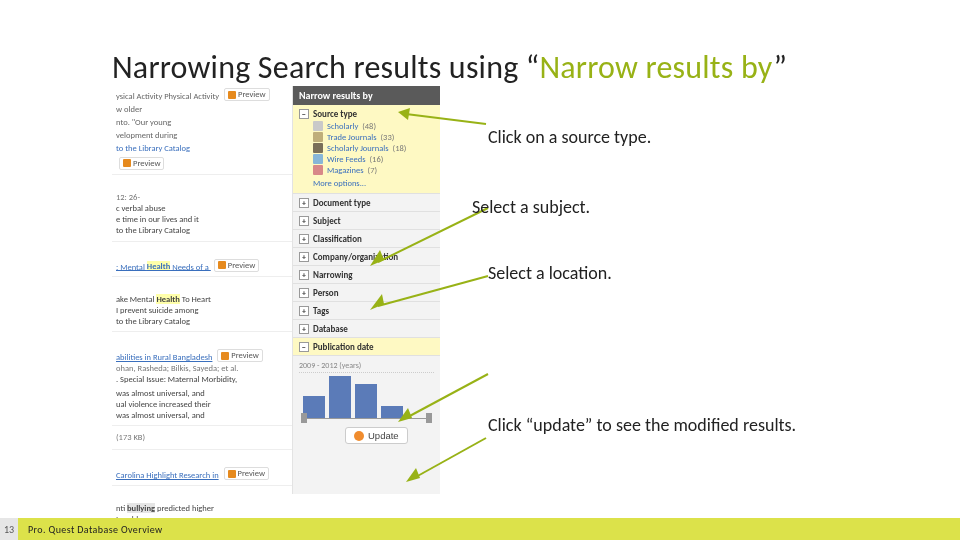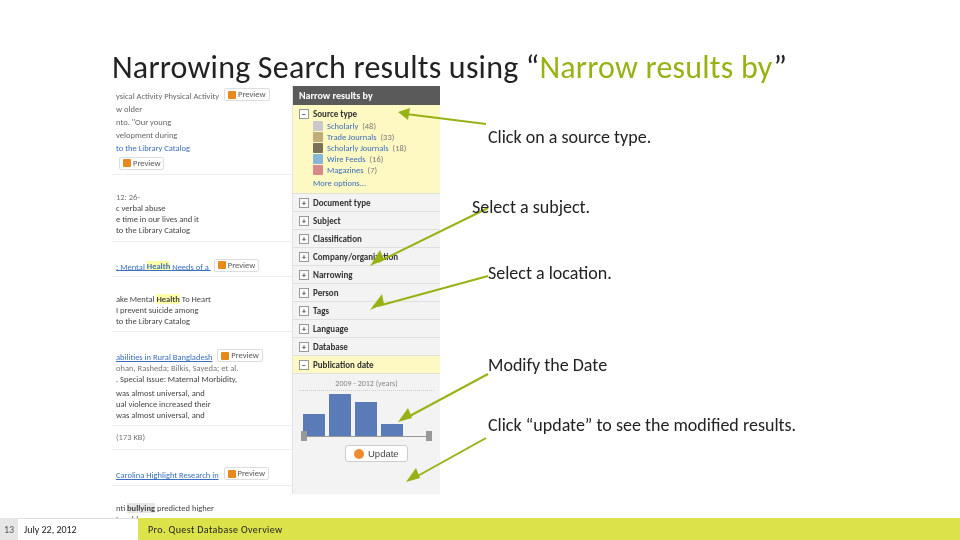--- a/index.html
+++ b/index.html
@@ -194,9 +194,6 @@
           <div class="facet-row"><span class="box">+</span><span>Tags</span></div>
         </div>
       <div class="facet-sec">
-          <div class="facet-row"><span class="box">+</span><span>Language</span></div>
-        </div>
-      <div class="facet-sec">
           <div class="facet-row"><span class="box">+</span><span>Database</span></div>
         </div>
       <div class="facet-sec open">

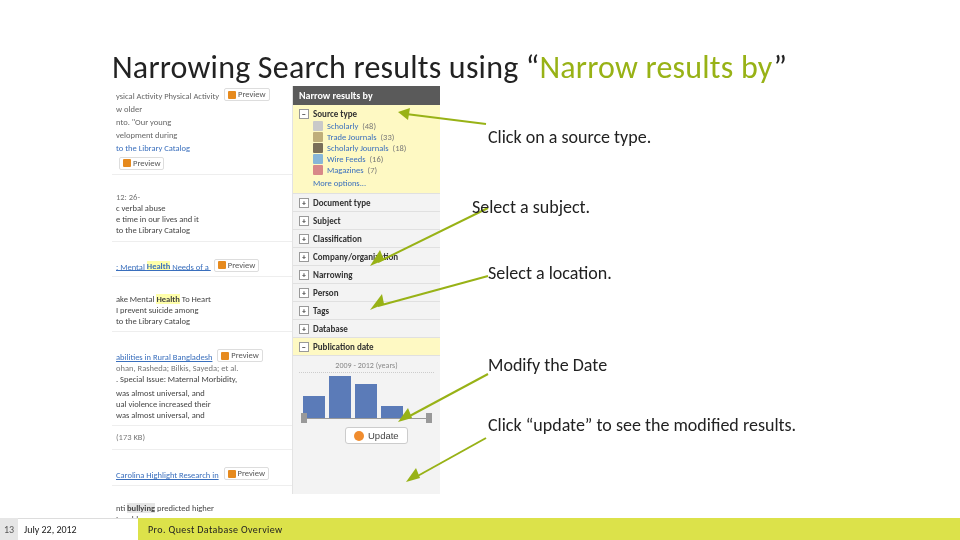--- a/index.html
+++ b/index.html
@@ -39,7 +39,7 @@
   .more-opt { color:#3a6fbd; font-size:8.5px; margin-left:14px; display:inline-block; padding-bottom:2px;}
 
   .date-area { padding:4px 6px 8px 6px; }
-  .date-range { font-size:8px; color:#888; text-align:center; }
+  .date-range { font-size:8px; color:#888; text-align:left; }
   .bars { position:relative; height:46px; margin-top:2px; display:flex; align-items:flex-end; gap:4px; padding:0 4px; border-top:1px dotted #ccc;}
   .bars .bar { background:#5b7bb8; width:22px; }
   .axis { height:1px; background:#999; margin:0 2px; position:relative;}

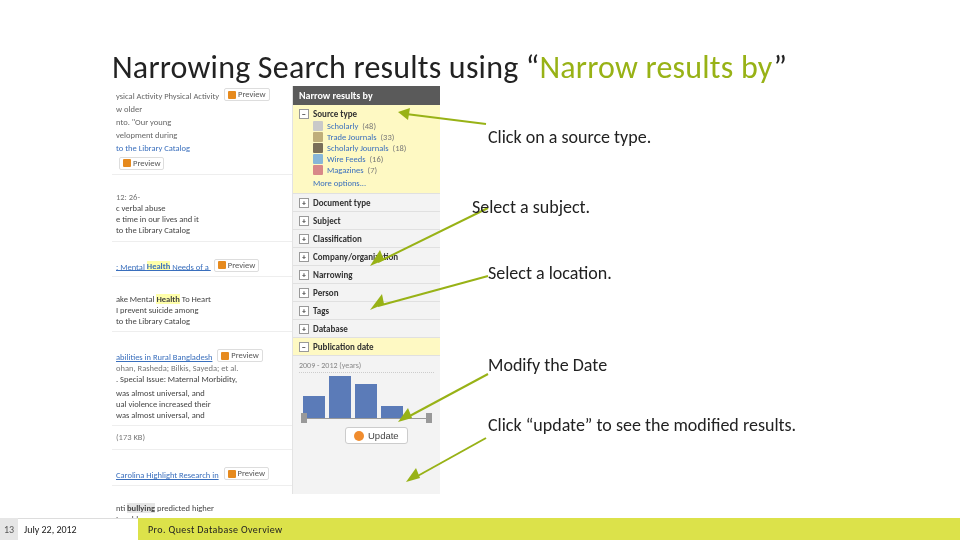--- a/index.html
+++ b/index.html
@@ -241,7 +241,6 @@
   <div class="callout" style="left:488px; top:126px;">Click on a source type.</div>
   <div class="callout" style="left:472px; top:196px;">Select a subject.</div>
   <div class="callout" style="left:488px; top:262px;">Select a location.</div>
-  <div class="callout" style="left:488px; top:354px;">Modify the Date</div>
   <div class="callout" style="left:488px; top:414px; width:320px; line-height:1.25;">Click “update” to see the modified results.</div>
 
   <div class="footer">

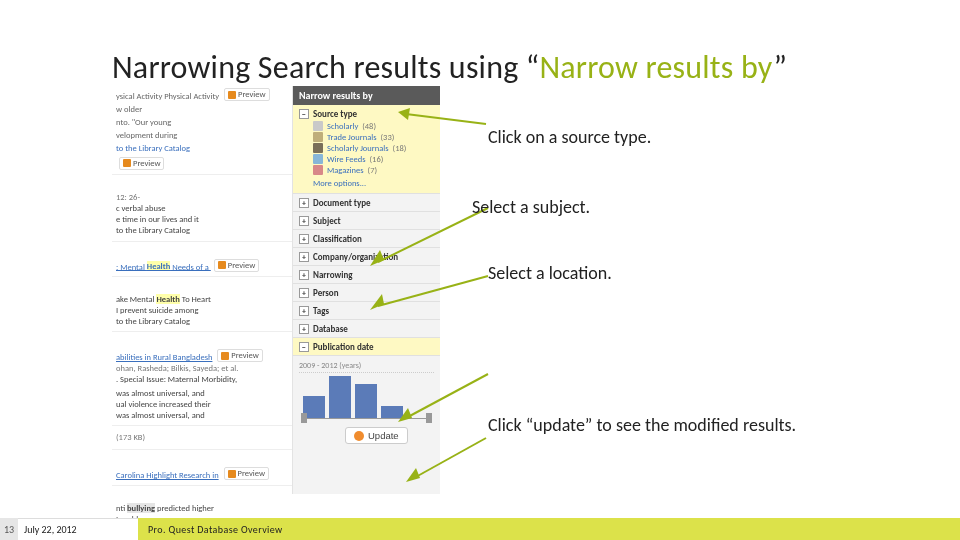--- a/index.html
+++ b/index.html
@@ -245,7 +245,6 @@
 
   <div class="footer">
     <div class="f-num">13</div>
-    <div class="f-date">July 22, 2012</div>
     <div class="f-title">Pro. Quest Database Overview</div>
   </div>
 

